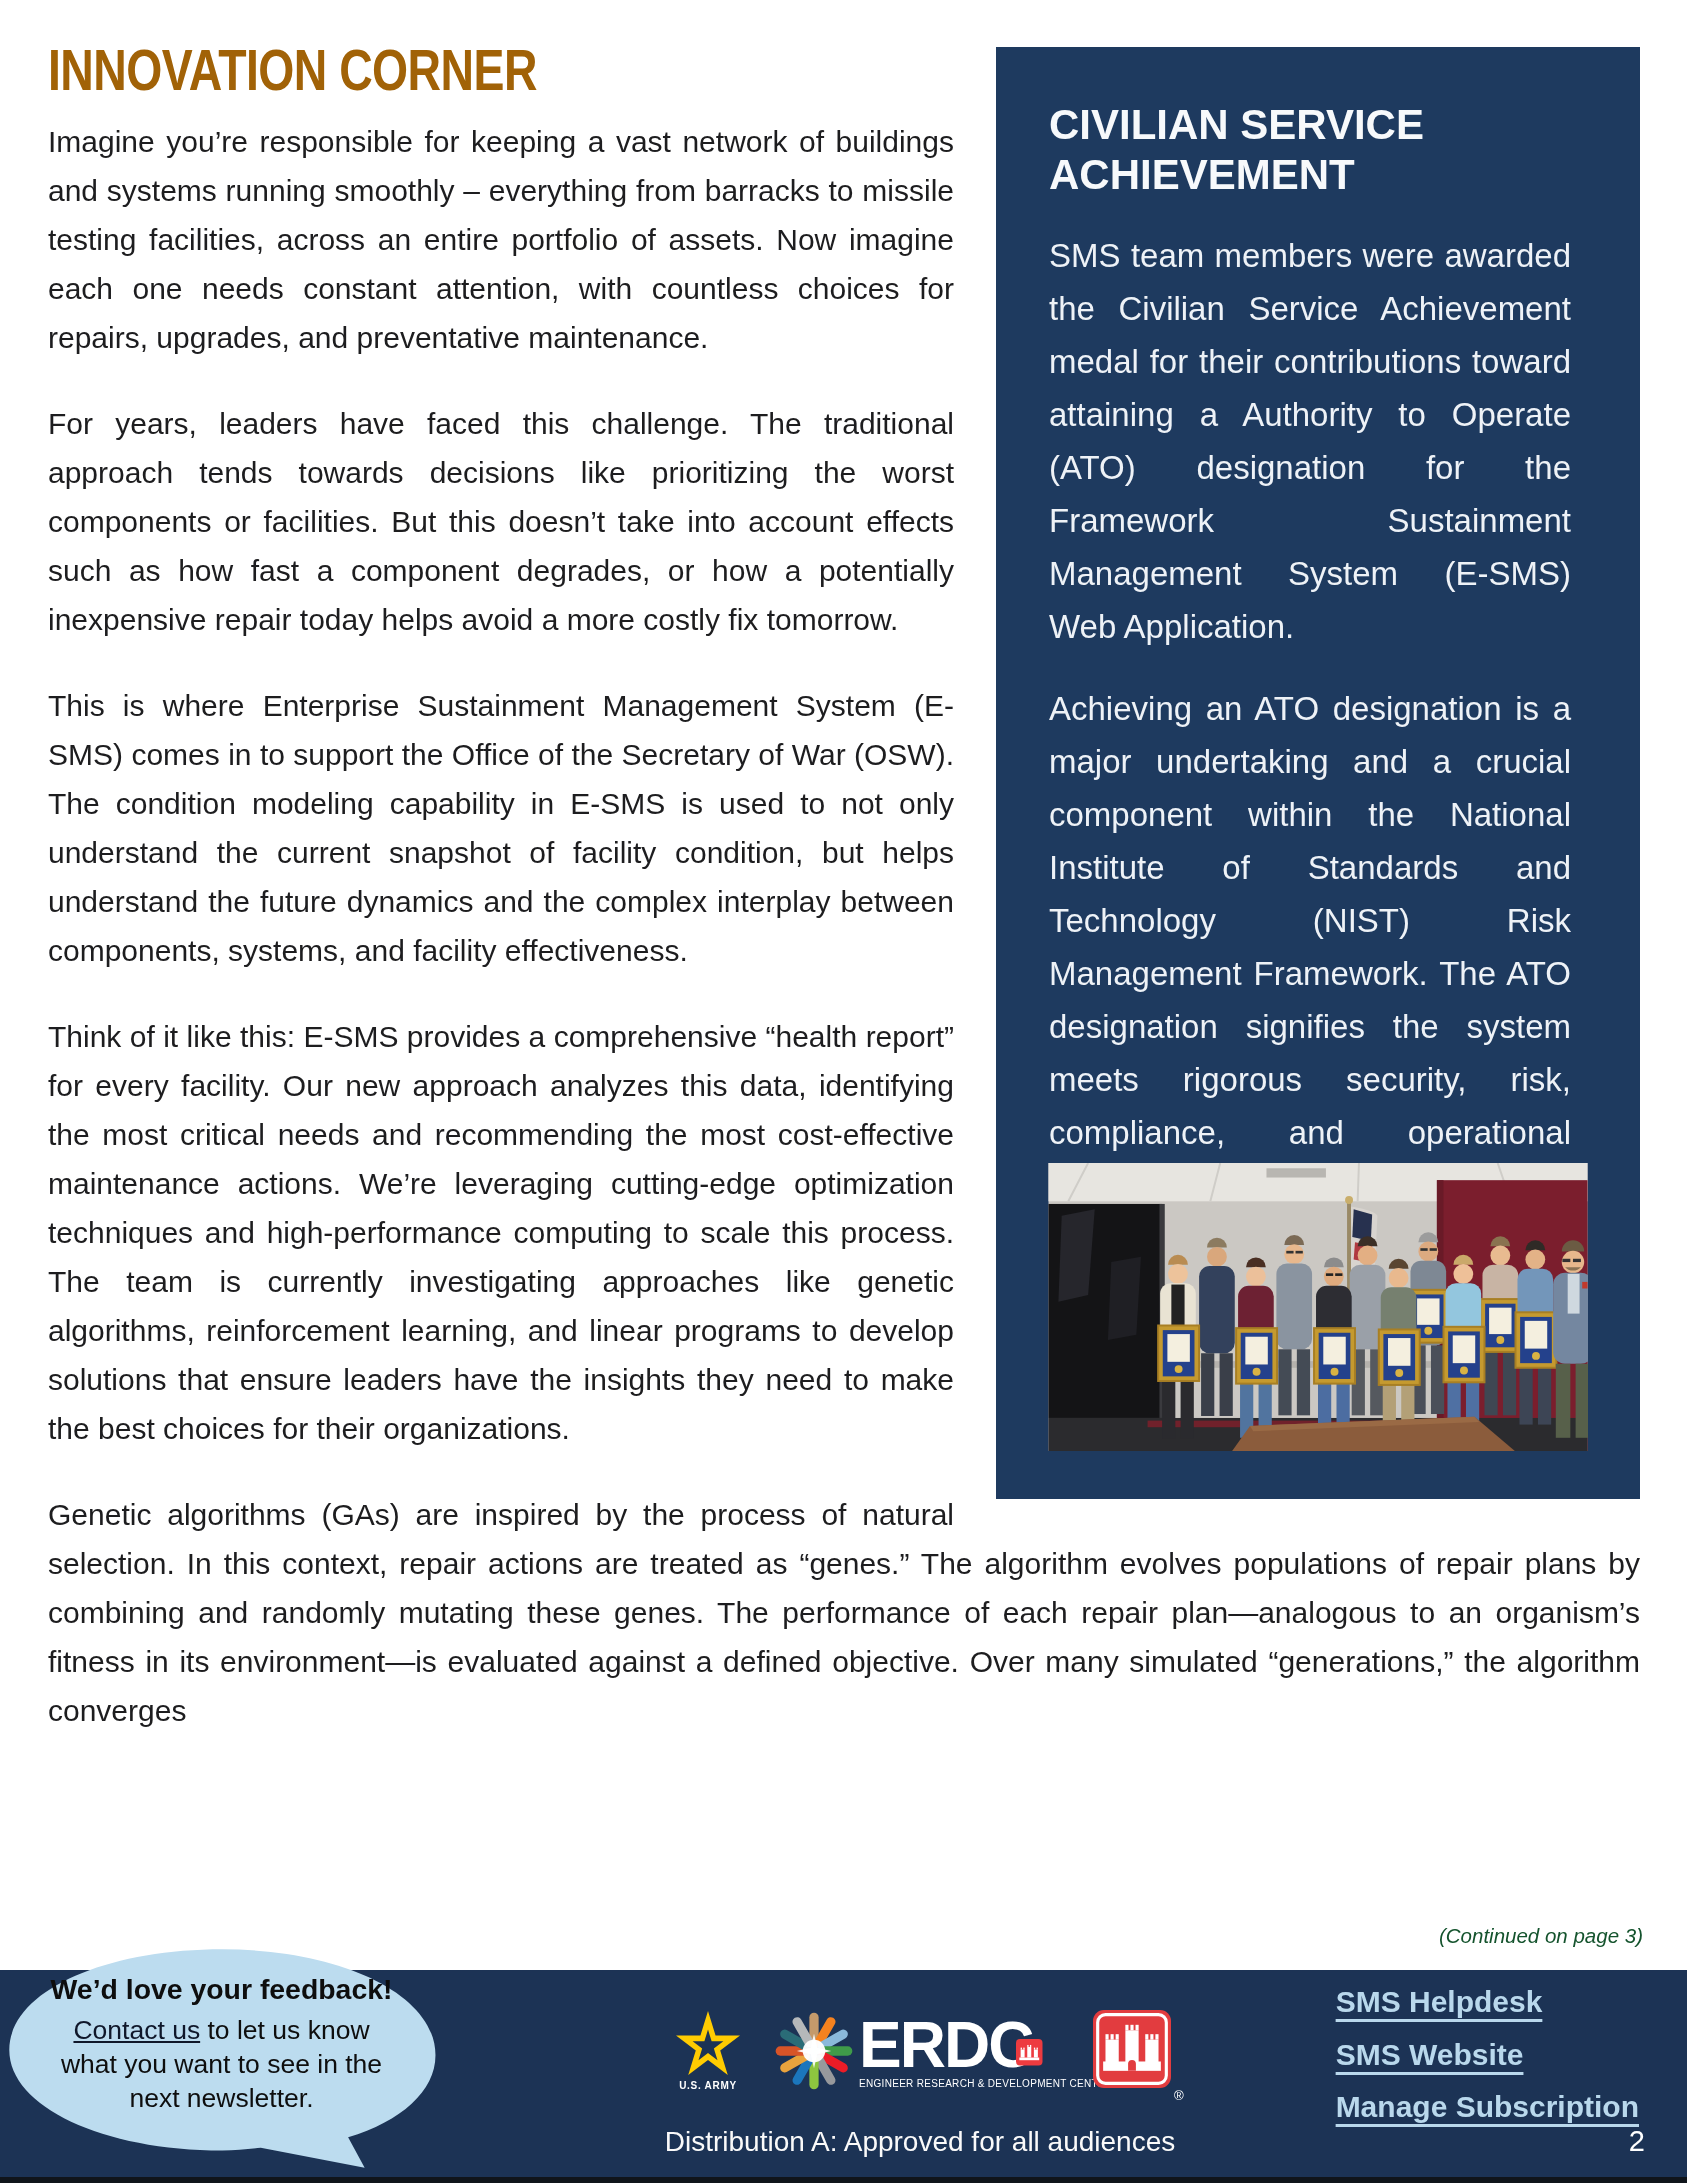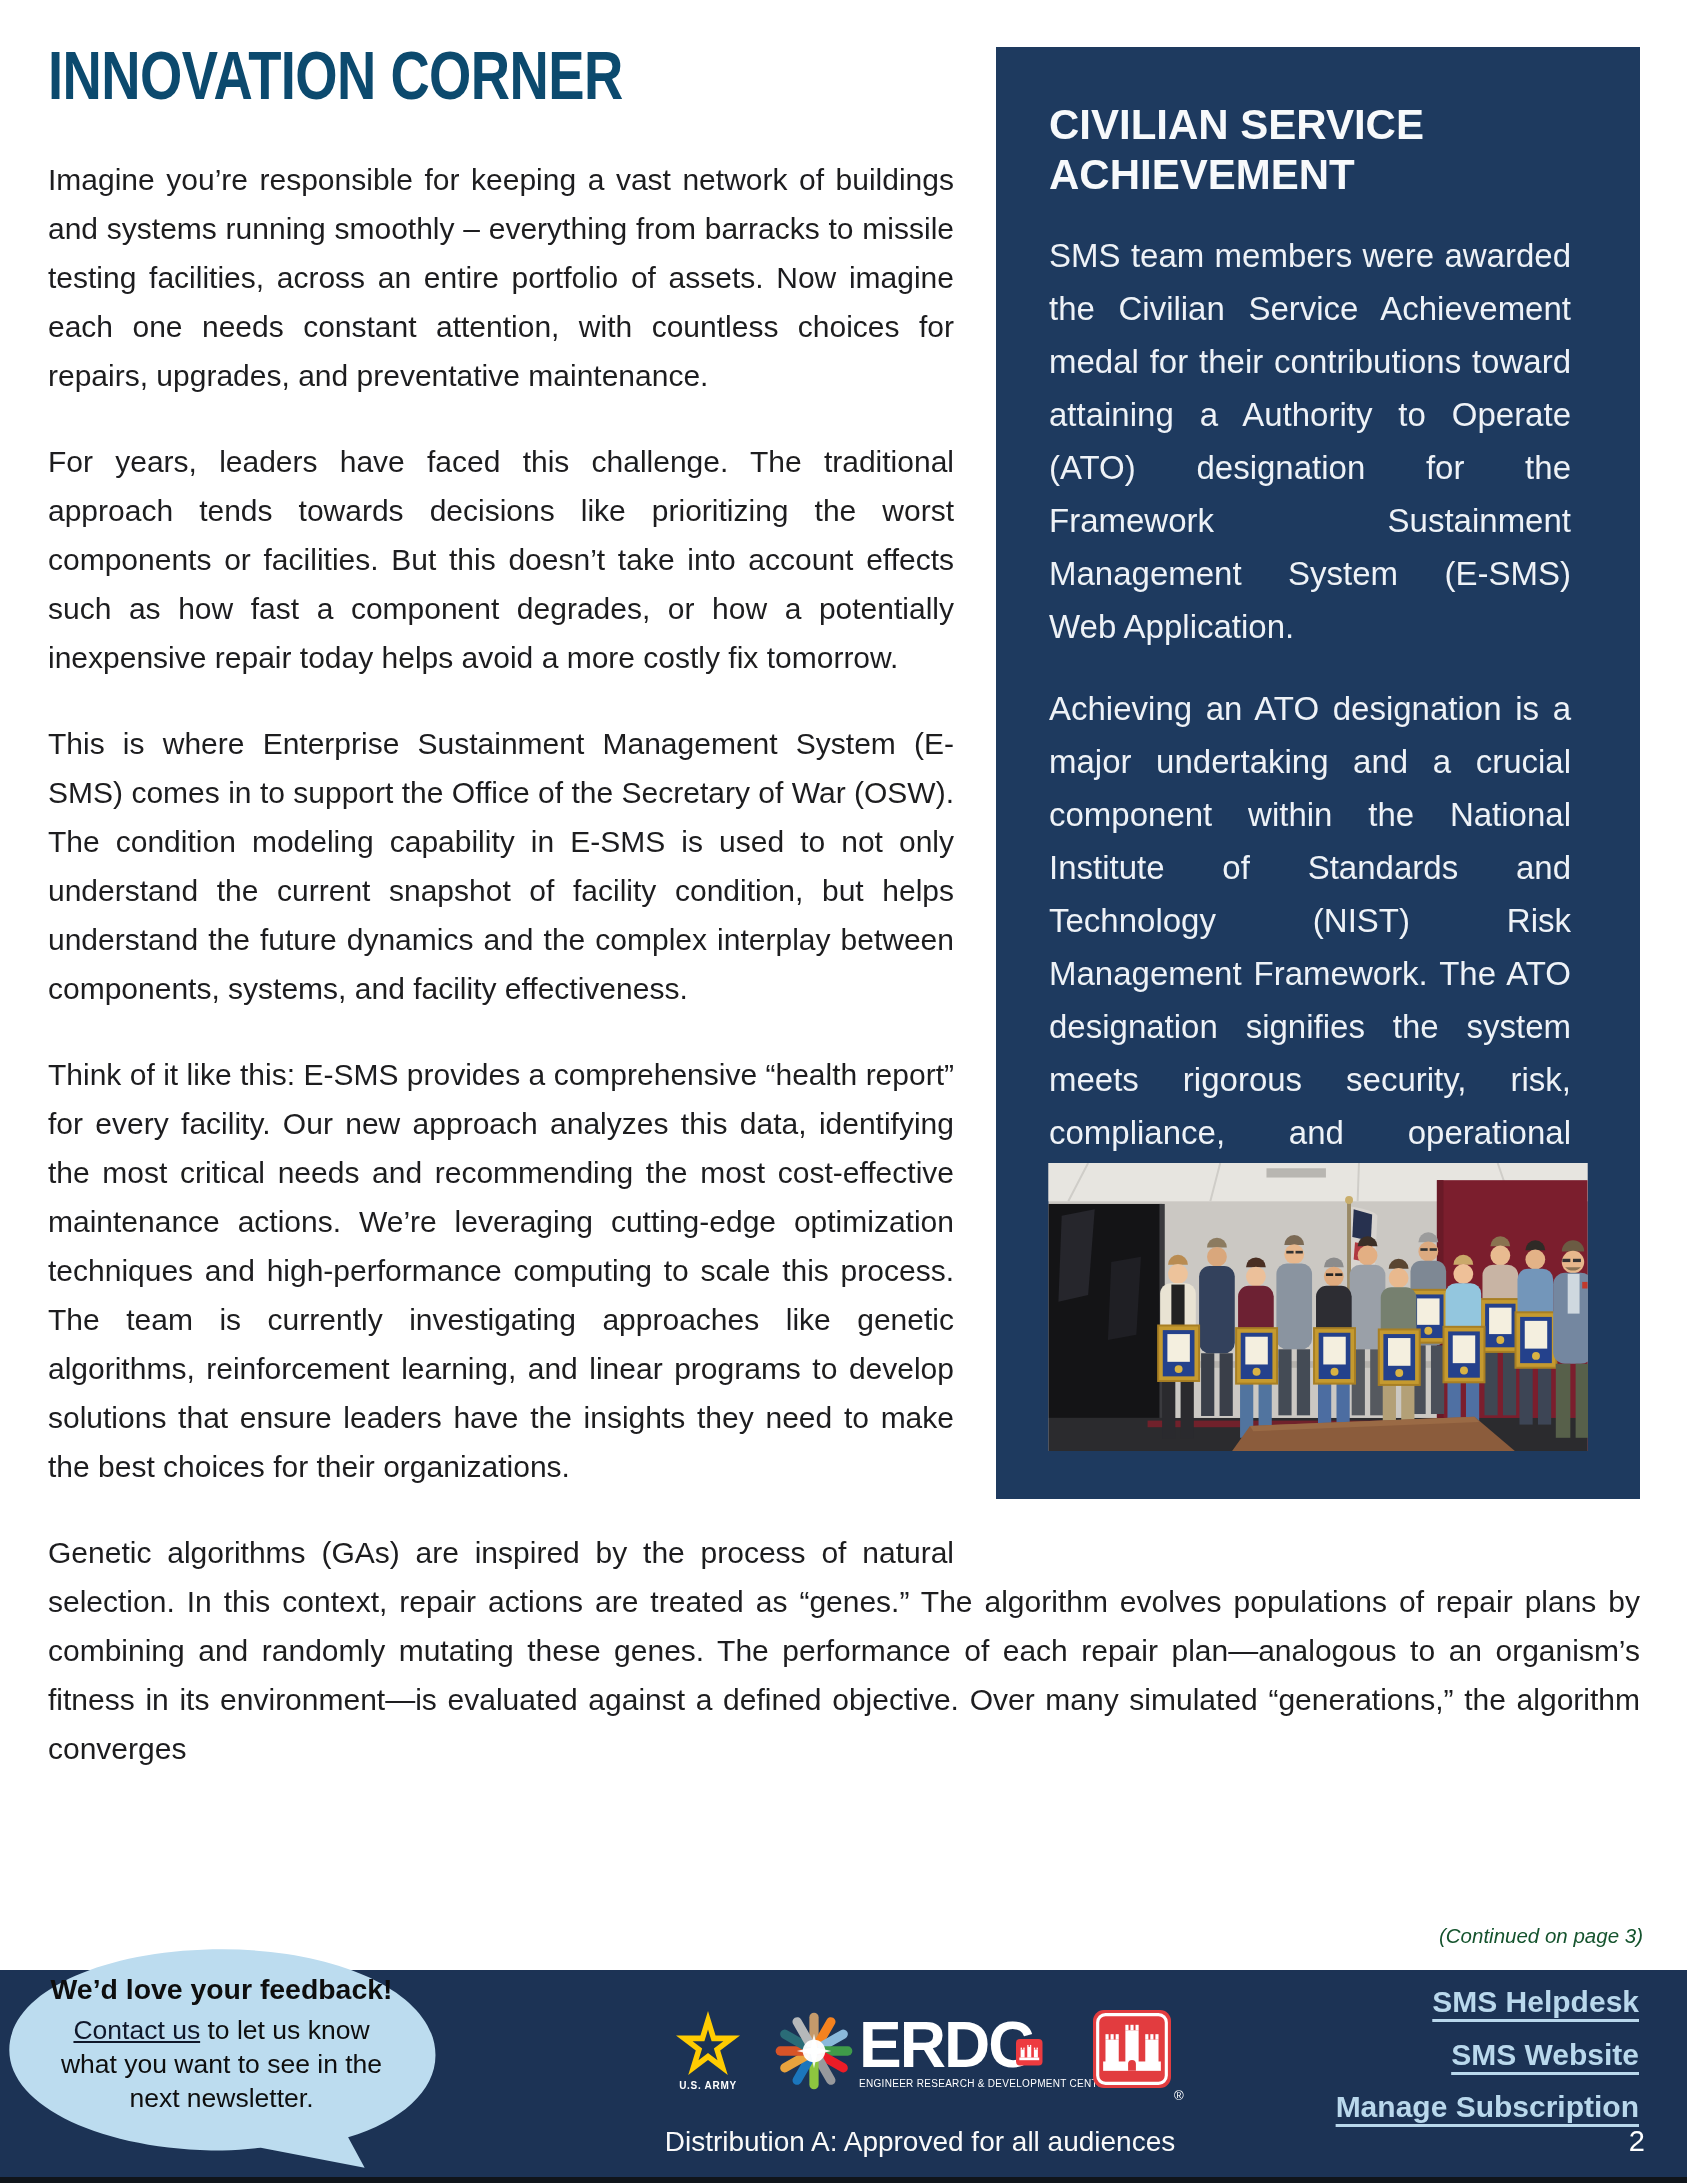--- a/index.html
+++ b/index.html
@@ -28,7 +28,7 @@
     position:absolute; left:52px; bottom:48px; width:540px; height:288px;
   }
   .title {
-    margin:0 0 44px 0; font-size:68px; font-weight:bold; color:#0c4a6e;
+    margin:0 0 16px 0; font-size:58px; font-weight:bold; color:#a16207;
     letter-spacing:-0.7px; line-height:1.05;
   }
   .title .squeeze { display:inline-block; transform:scaleX(0.8); transform-origin:0 50%; white-space:nowrap; }

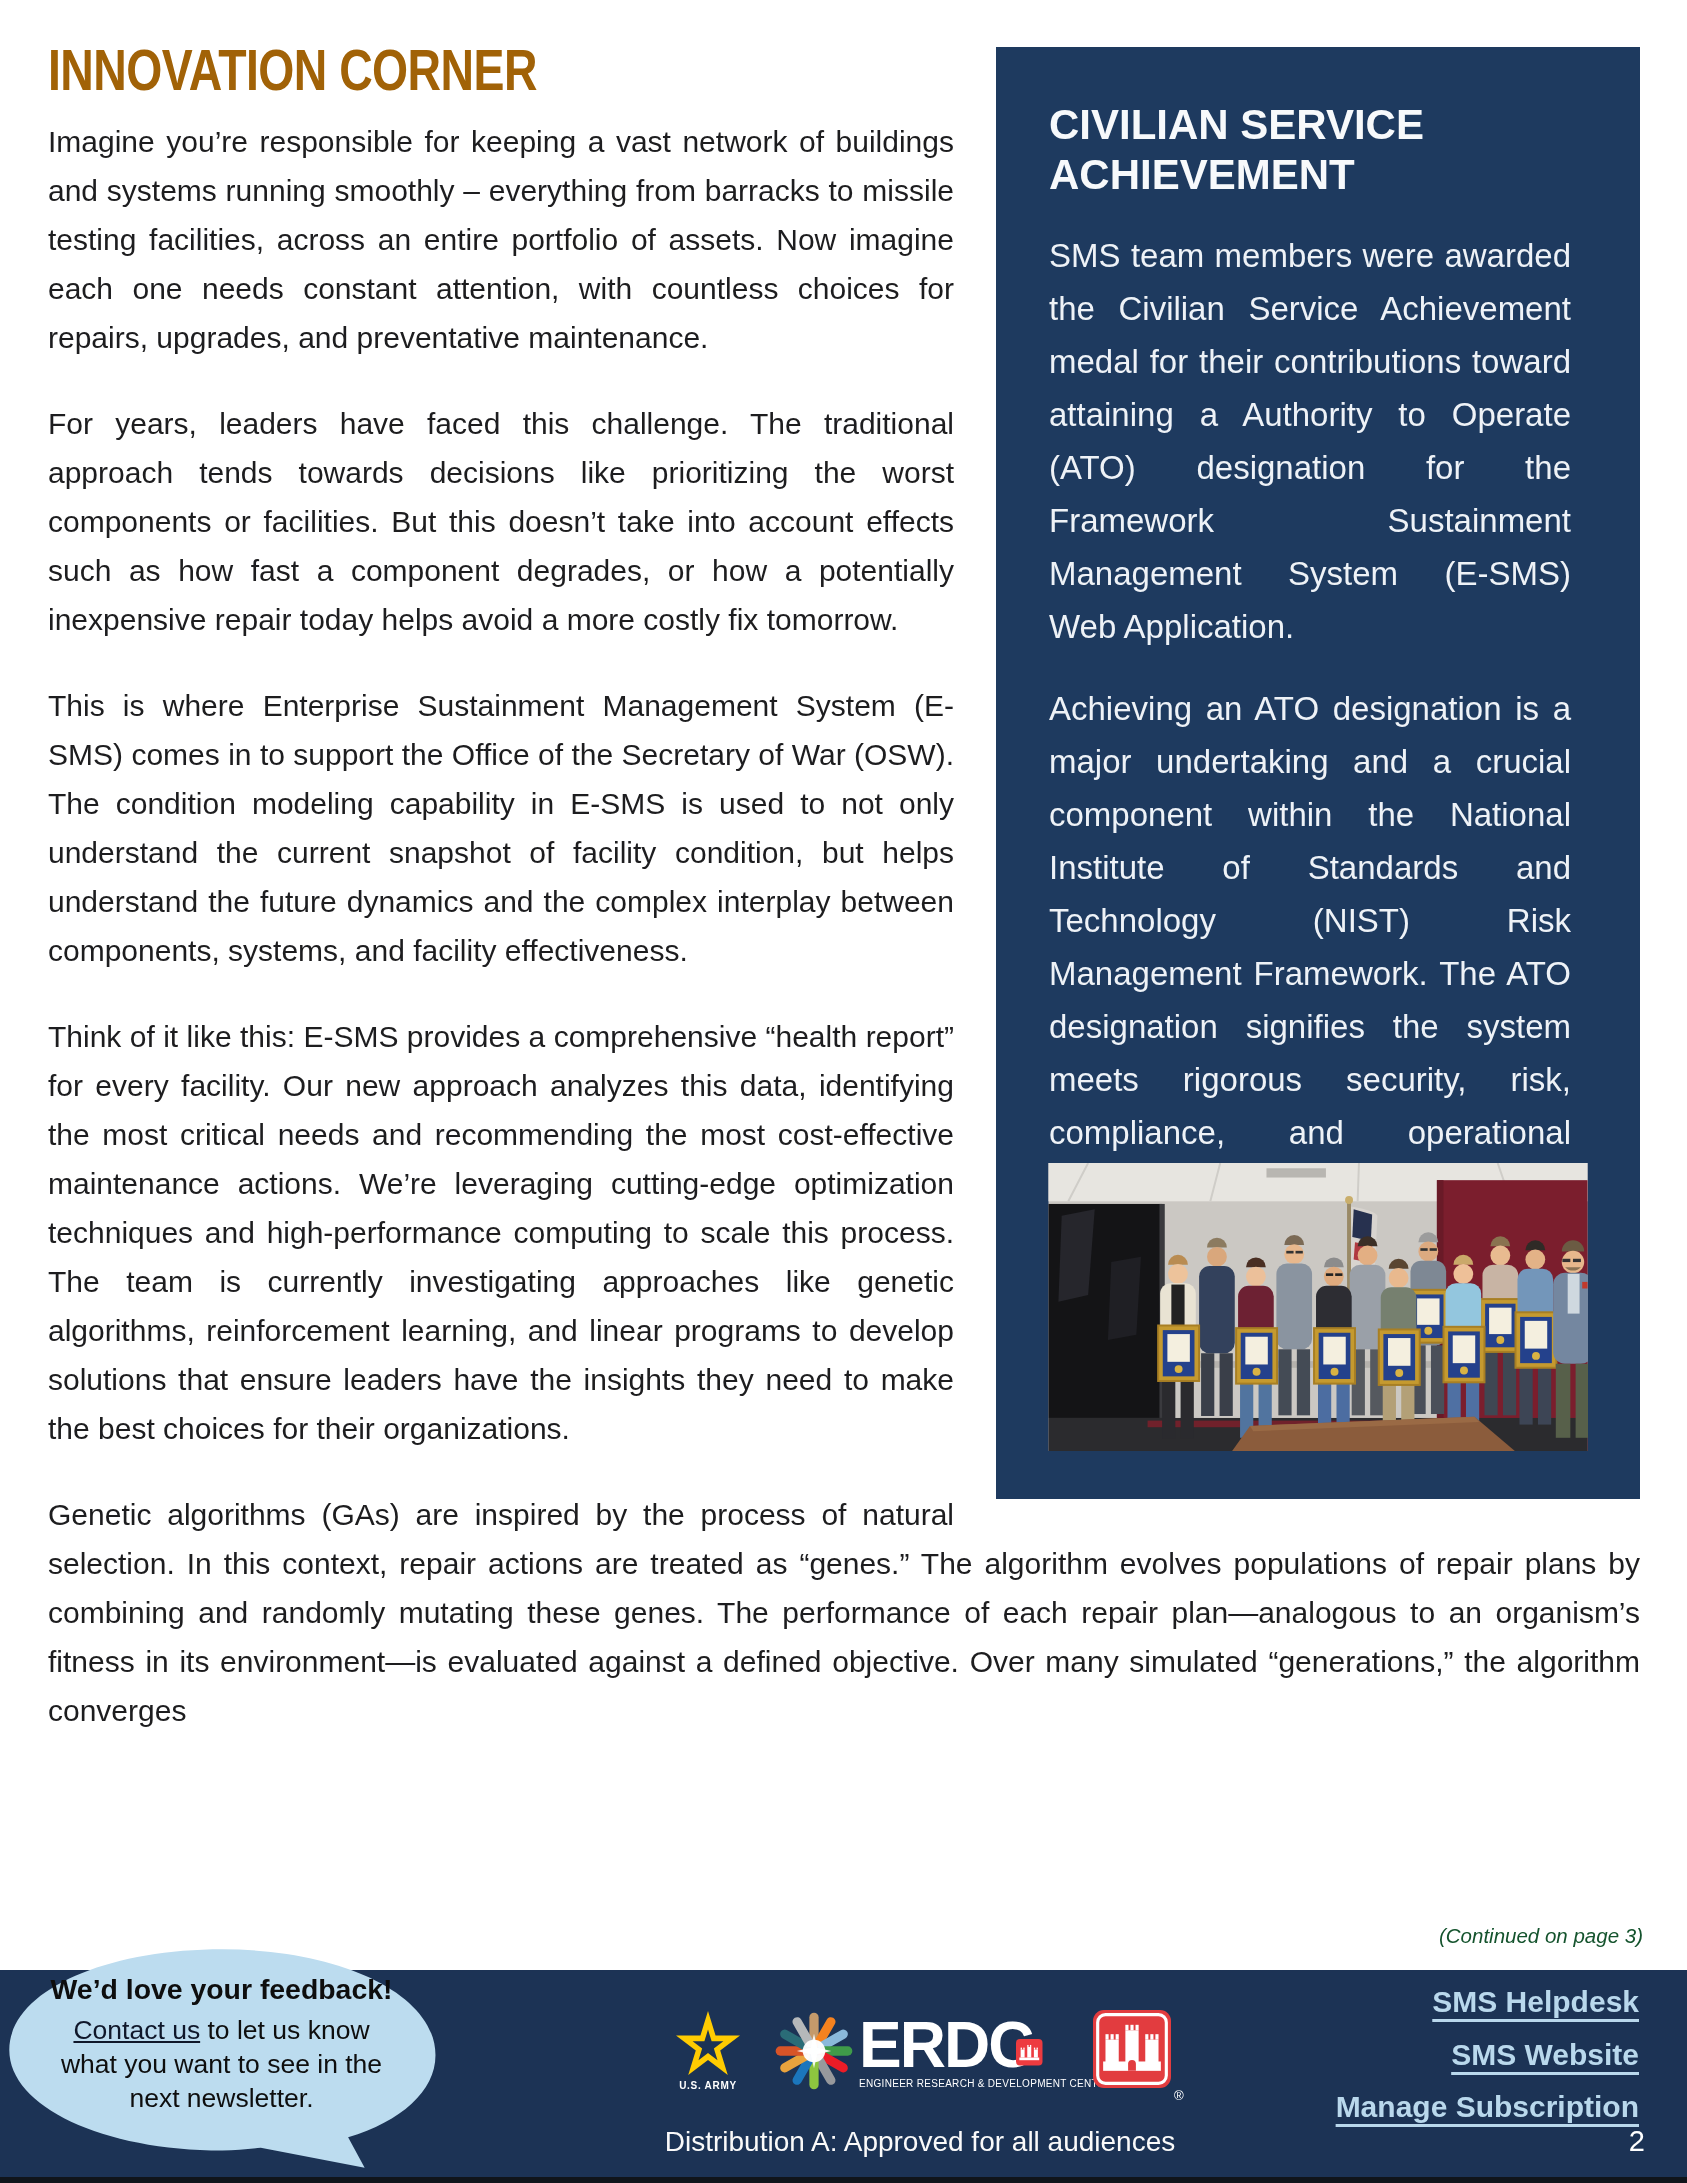--- a/index.html
+++ b/index.html
@@ -56,7 +56,7 @@
   .erdc-sub { color:#ffffff; font-size:10px; letter-spacing:0.3px; white-space:nowrap; margin-top:1.3px; }
   .usace-block { position:absolute; left:1093px; top:2010px; z-index:2; }
   .usace-reg { position:absolute; left:81px; top:78px; color:#ffffff; font-size:13.2px; }
-  .footer-links { position:absolute; right:48px; top:1985px; text-align:right; z-index:2; }
+  .footer-links { position:absolute; right:48px; top:1985px; text-align:left; z-index:2; }
   .footer-links a {
     display:block; font-size:30px; font-weight:bold; color:#b9d8ec; margin-bottom:18.5px;
     text-decoration:underline; text-underline-offset:6.6px; text-decoration-thickness:2.6px; cursor:pointer;

